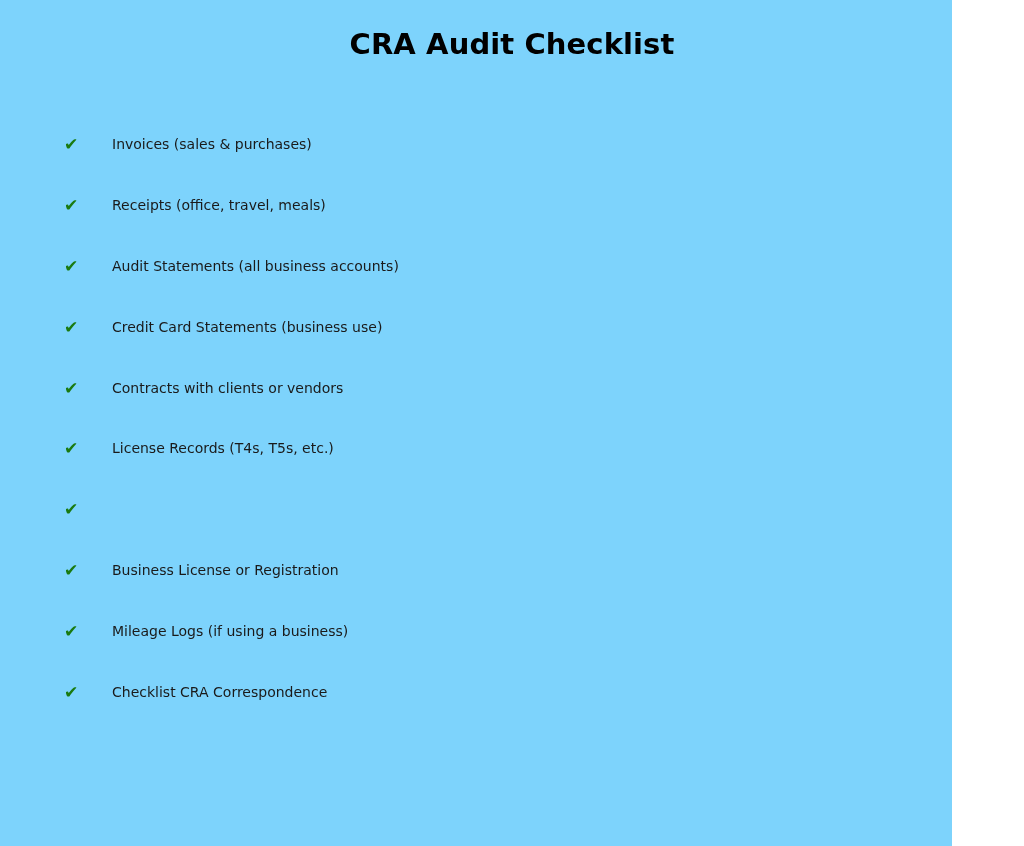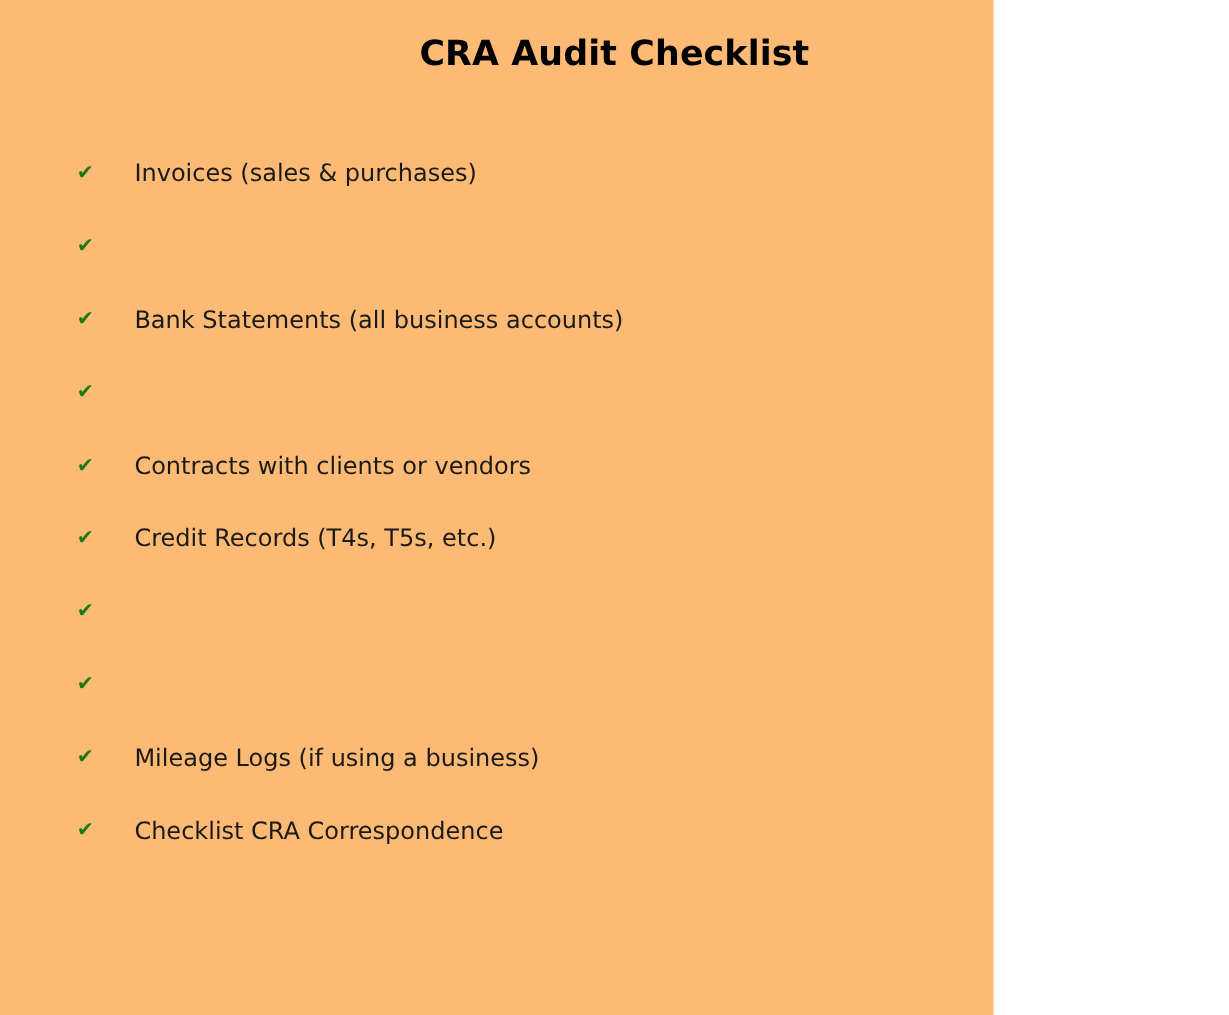--- a/index.html
+++ b/index.html
@@ -16,9 +16,9 @@
   }
   .page {
     position: relative;
-    width: 828px;
+    width: 952px;
     height: 846px;
-    background: #fdba74;
+    background: #7dd3fc;
   }
   .doc-title {
     position: absolute;

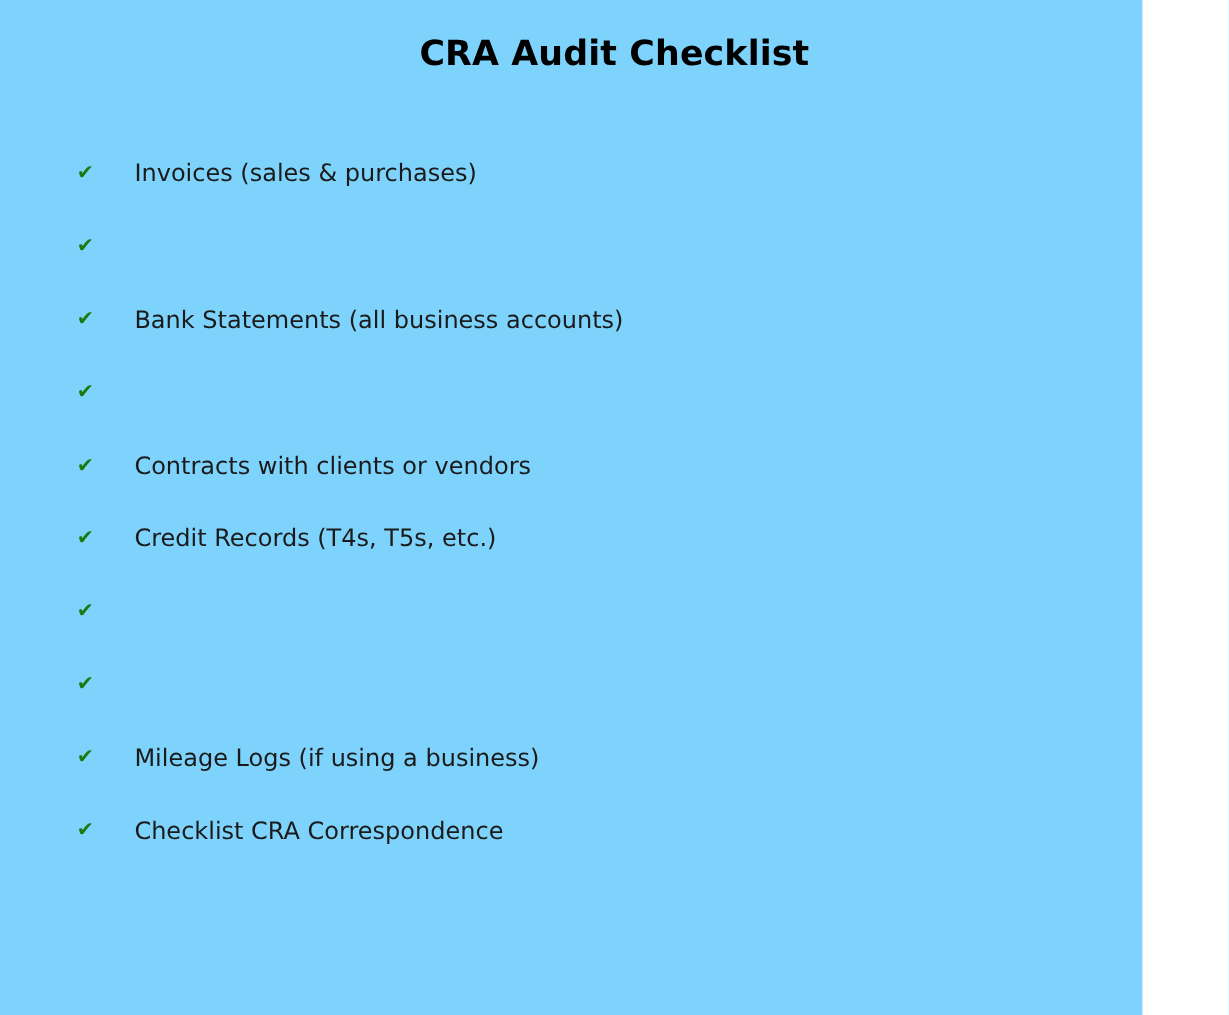--- a/index.html
+++ b/index.html
@@ -61,7 +61,7 @@
     position: absolute;
     left: 112px;
     top: 0;
-    font-size: 20px;
+    font-size: 14px;
     line-height: 26px;
     color: #1a1a1a;
     white-space: nowrap;

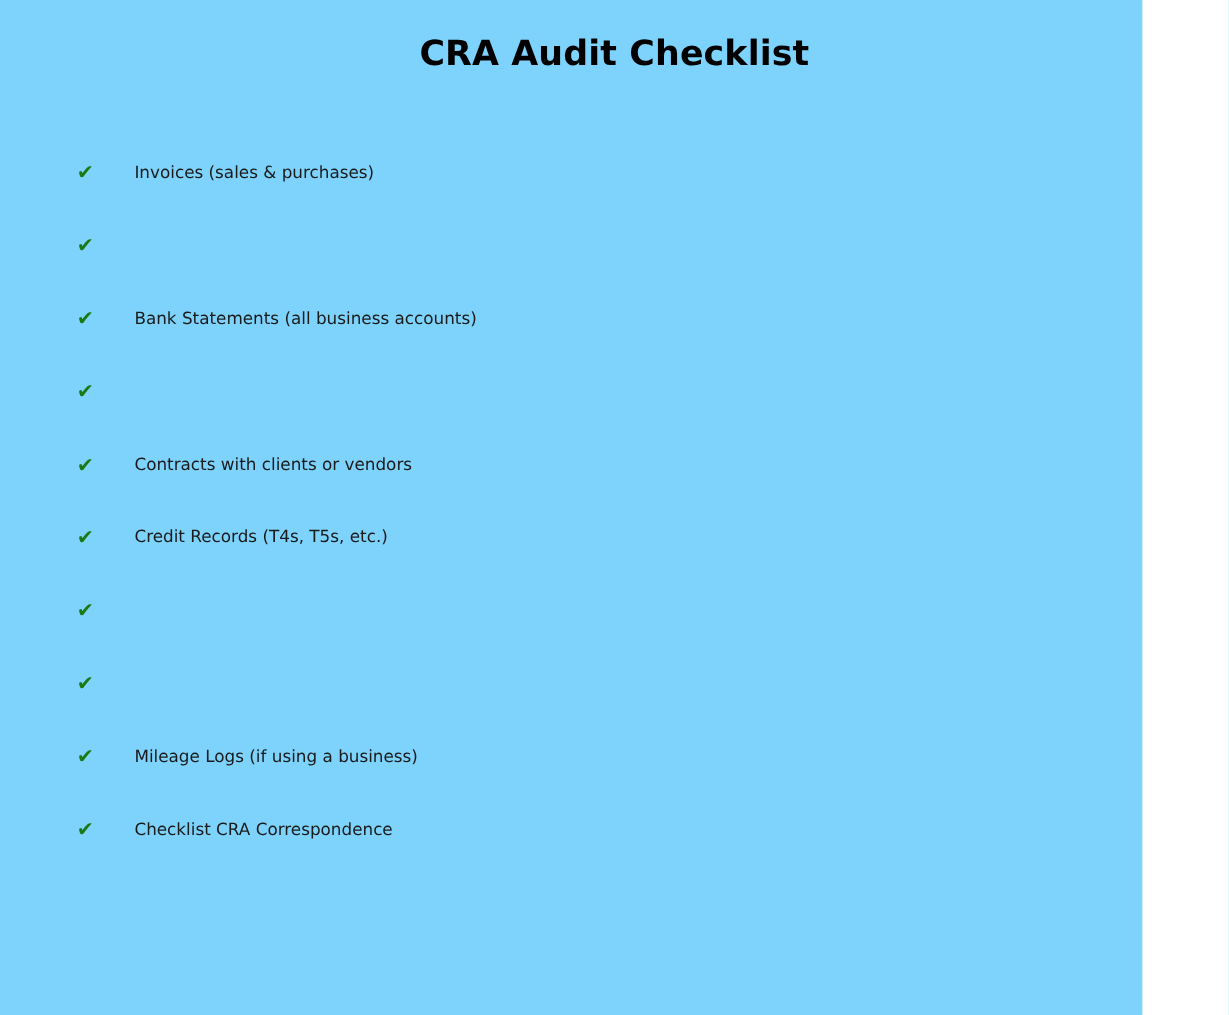--- a/index.html
+++ b/index.html
@@ -81,6 +81,7 @@
       </li>
       <li class="check-row">
         <span class="check-mark">✔</span>
+        <span class="check-label">Receipts (office, travel, meals)</span>
       </li>
       <li class="check-row">
         <span class="check-mark">✔</span>

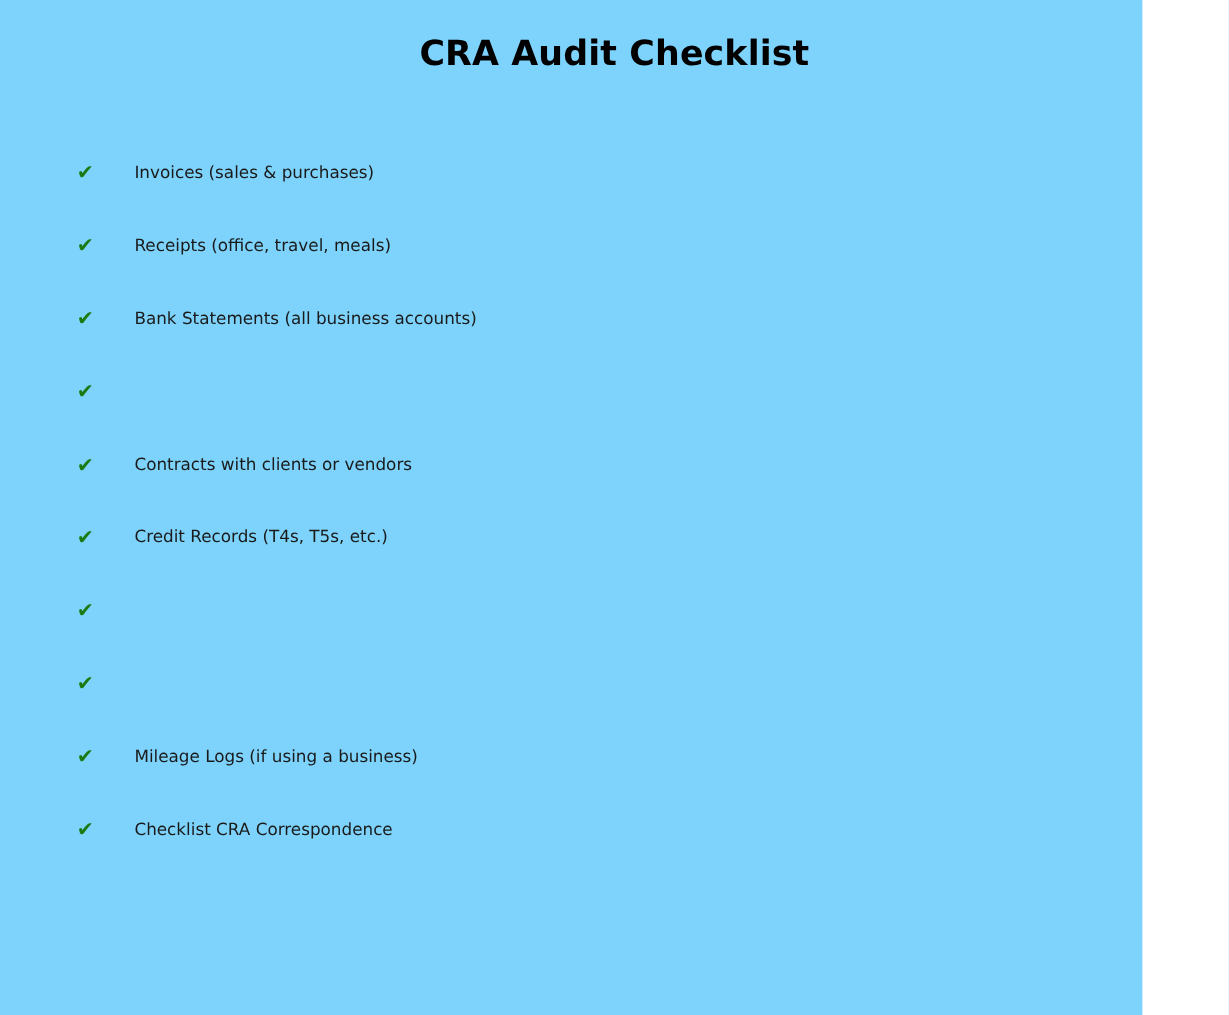--- a/index.html
+++ b/index.html
@@ -85,7 +85,7 @@
       </li>
       <li class="check-row">
         <span class="check-mark">✔</span>
-        <span class="check-label">Bank Statements (all business accounts)</span>
+        <span class="check-label">Audit Statements (all business accounts)</span>
       </li>
       <li class="check-row">
         <span class="check-mark">✔</span>

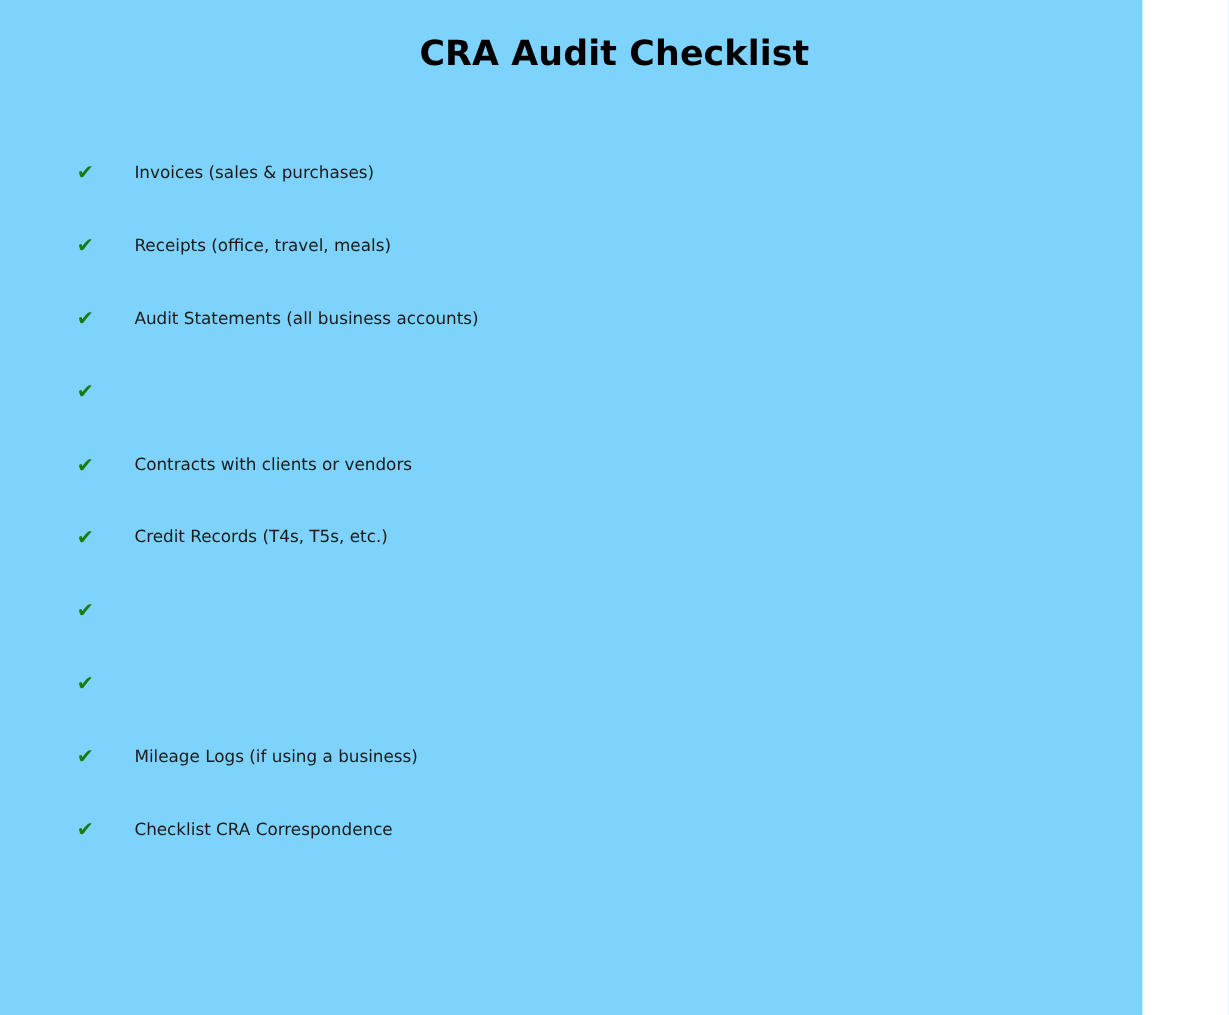--- a/index.html
+++ b/index.html
@@ -89,6 +89,7 @@
       </li>
       <li class="check-row">
         <span class="check-mark">✔</span>
+        <span class="check-label">Credit Card Statements (business use)</span>
       </li>
       <li class="check-row">
         <span class="check-mark">✔</span>

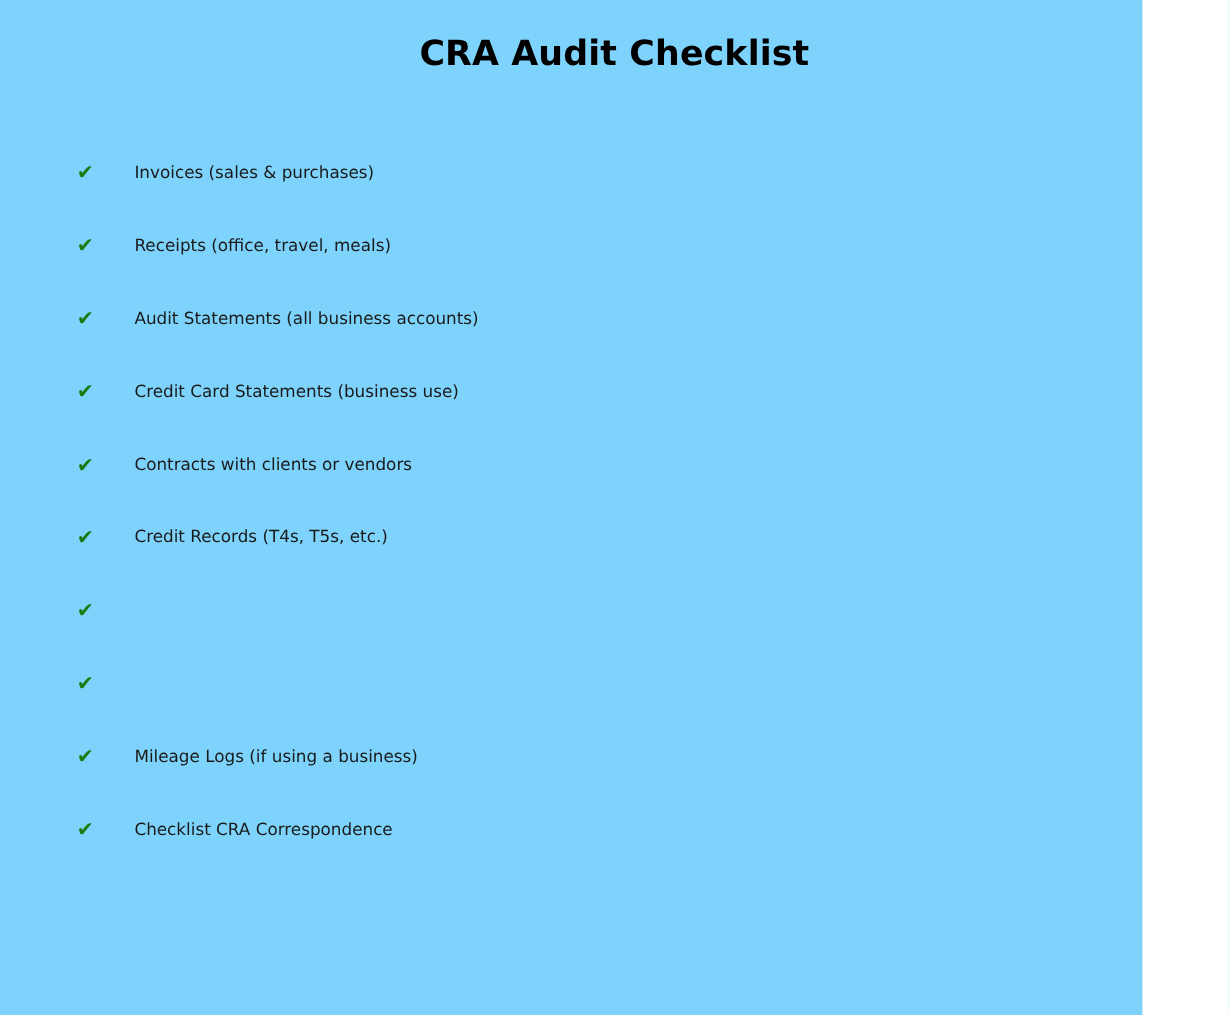--- a/index.html
+++ b/index.html
@@ -97,7 +97,7 @@
       </li>
       <li class="check-row">
         <span class="check-mark">✔</span>
-        <span class="check-label">Credit Records (T4s, T5s, etc.)</span>
+        <span class="check-label">License Records (T4s, T5s, etc.)</span>
       </li>
       <li class="check-row">
         <span class="check-mark">✔</span>

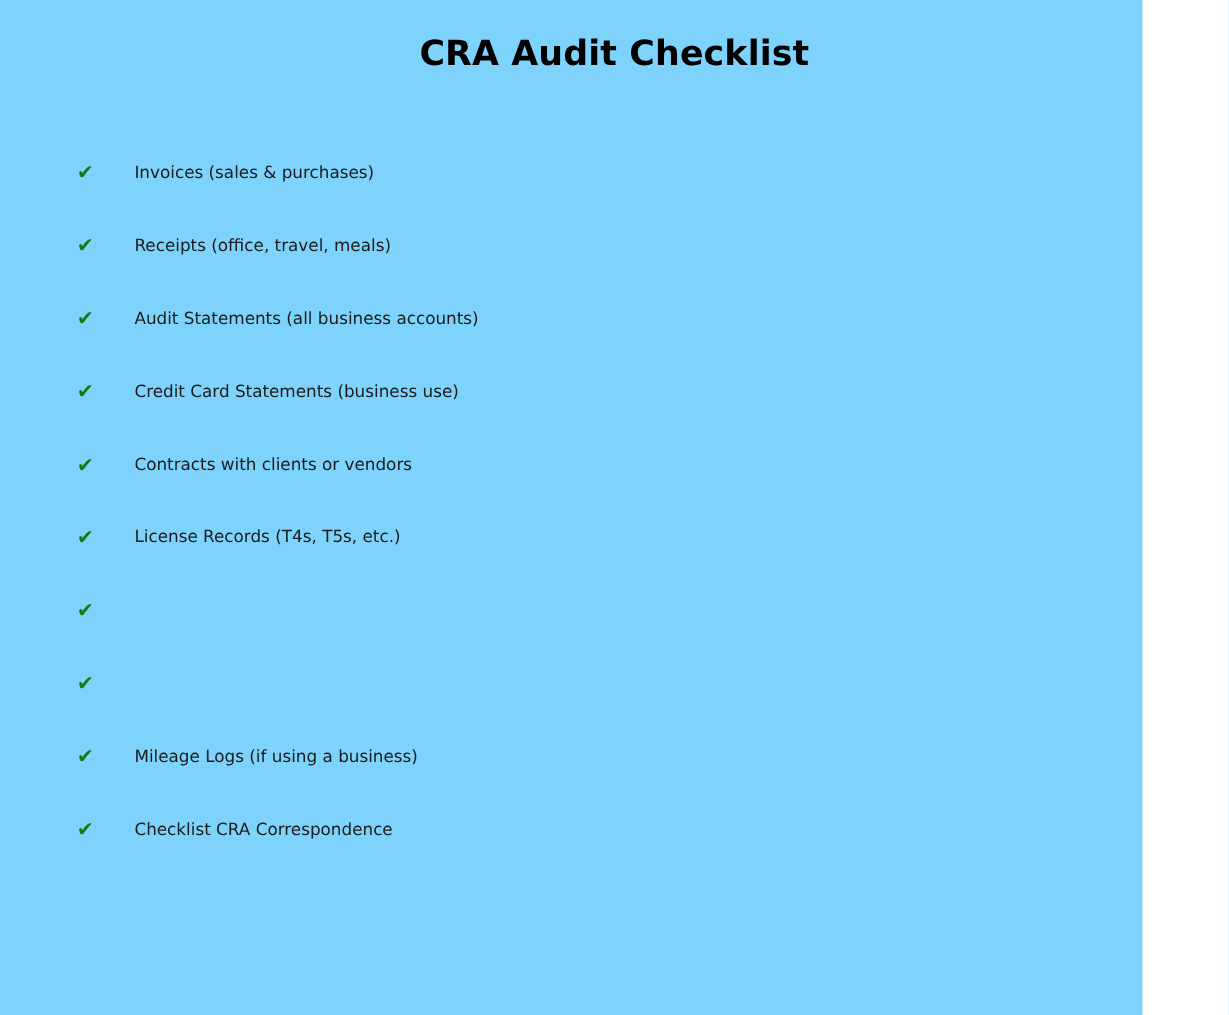--- a/index.html
+++ b/index.html
@@ -104,6 +104,7 @@
       </li>
       <li class="check-row">
         <span class="check-mark">✔</span>
+        <span class="check-label">Business License or Registration</span>
       </li>
       <li class="check-row">
         <span class="check-mark">✔</span>

